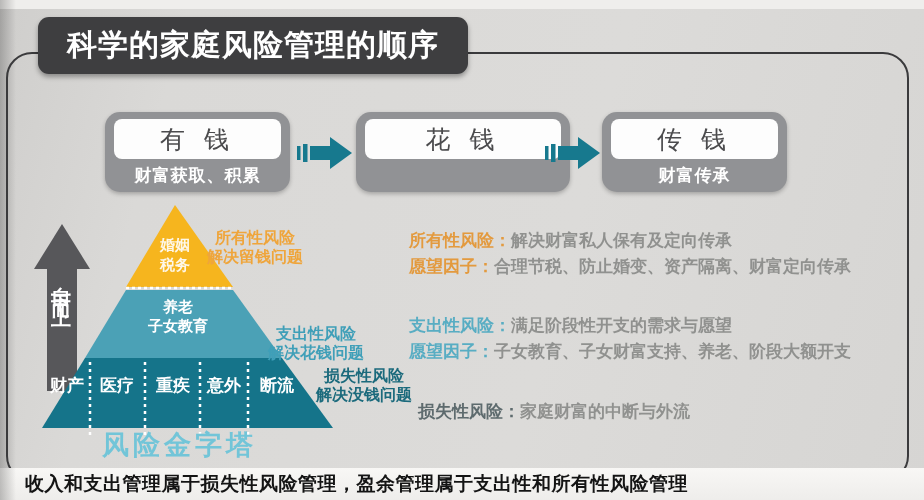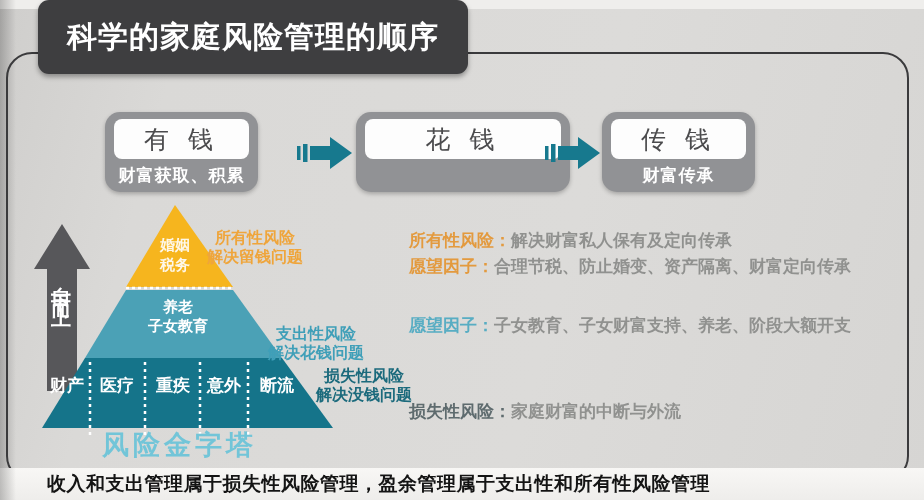--- a/index.html
+++ b/index.html
@@ -14,7 +14,7 @@
   .outer-border{position:absolute;left:6px;top:52px;width:899px;height:426px;
     border:2.5px solid #3a3a3c;border-radius:26px;z-index:0;}
   
-  .title-badge{position:absolute;left:38px;top:0;width:430px;height:74px;
+  .title-badge{position:absolute;left:38px;top:17px;width:430px;height:57px;
     background:#3e3e40;border-radius:11px;z-index:4;display:flex;align-items:center;justify-content:center;
     box-shadow:0 3px 5px rgba(0,0,0,.35);}
   .title-badge span{color:#fff;font-size:30px;font-weight:bold;letter-spacing:1px;}

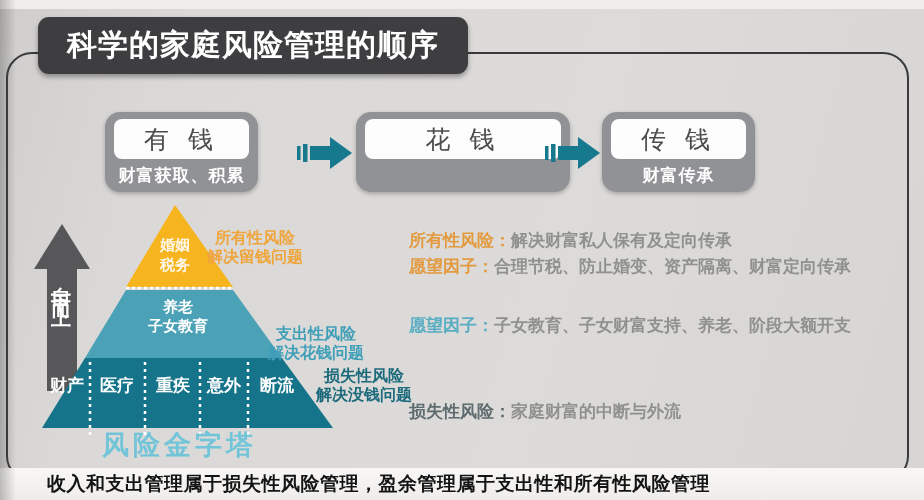--- a/index.html
+++ b/index.html
@@ -19,7 +19,7 @@
     box-shadow:0 3px 5px rgba(0,0,0,.35);}
   .title-badge span{color:#fff;font-size:30px;font-weight:bold;letter-spacing:1px;}
   
-  .flow-step{position:absolute;top:112px;height:80px;width:153px;background:#919295;
+  .flow-step{position:absolute;top:112px;height:80px;width:185px;background:#919295;
     border-radius:15px;z-index:2;box-shadow:0 2px 4px rgba(0,0,0,.25);}
   .step1{left:105px;} .step2{left:356px;width:214px;} .step3{left:602px;}
   .step-name{position:absolute;left:9px;right:9px;top:7px;height:40px;background:#fdfdfd;

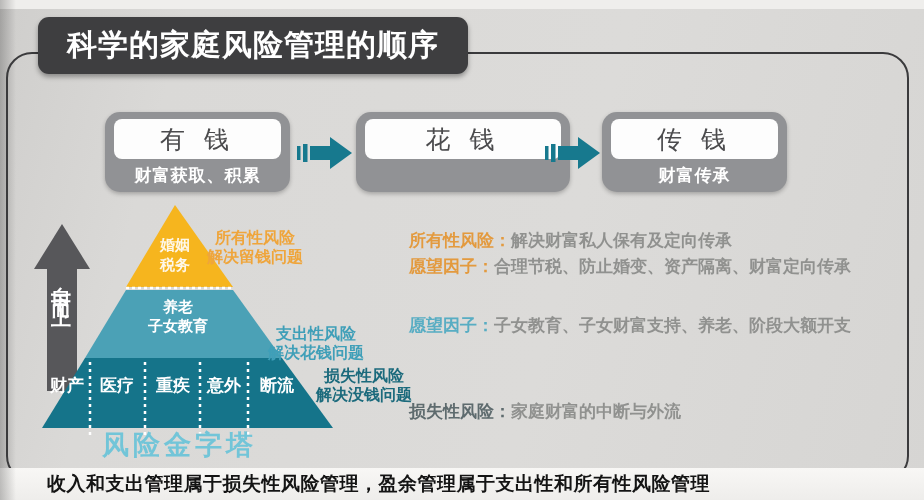--- a/index.html
+++ b/index.html
@@ -138,6 +138,7 @@
   <div><span class="lab">愿望因子：</span><span class="txt">合理节税、防止婚变、资产隔离、财富定向传承</span></div>
 </div>
 <div class="detail-block d2">
+  <div><span class="lab">支出性风险：</span><span class="txt">满足阶段性开支的需求与愿望</span></div>
   <div><span class="lab">愿望因子：</span><span class="txt">子女教育、子女财富支持、养老、阶段大额开支</span></div>
 </div>
 <div class="detail-block d3">

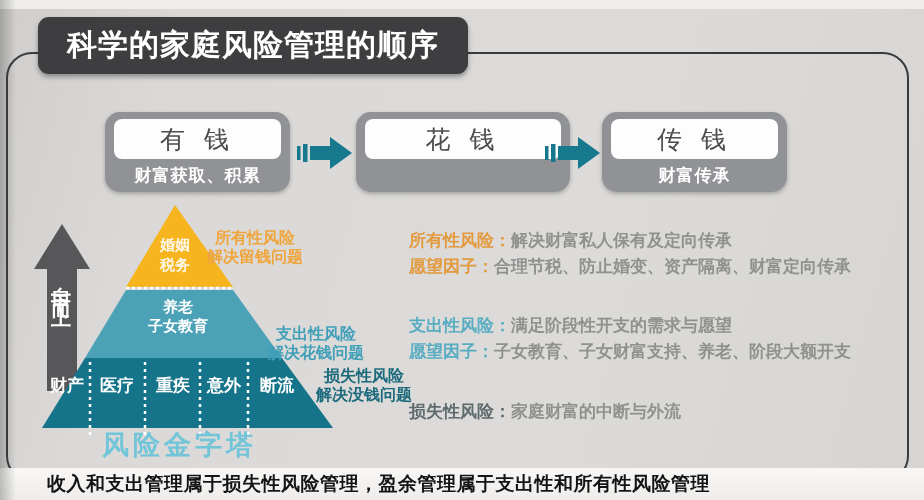--- a/index.html
+++ b/index.html
@@ -49,7 +49,7 @@
     font-size:27px;font-weight:bold;letter-spacing:4px;}
   
   .detail-block{position:absolute;left:409px;width:500px;z-index:3;font-size:17px;line-height:26px;}
-  .d1{top:228px;} .d2{top:313px;} .d3{top:399px;}
+  .d1{top:228px;} .d2{top:313px;} .d3{top:399px;margin-left:9px;}
   .detail-block .lab{font-weight:bold;}
   .d1 .lab{color:#e39a3e;} .d2 .lab{color:#58adc3;} .d3 .lab{color:#5e6b6e;}
   .detail-block .txt{color:#90918f;font-weight:600;}

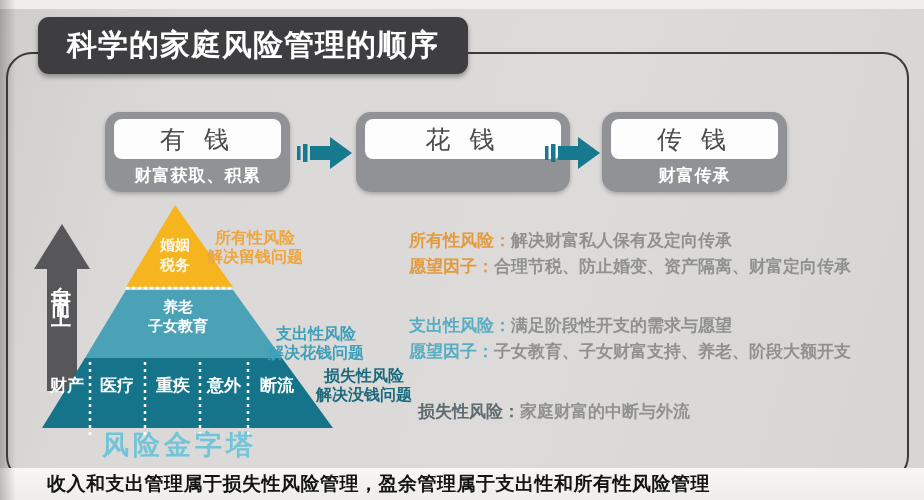--- a/index.html
+++ b/index.html
@@ -56,7 +56,7 @@
   
   .footer-strip{position:absolute;left:0;top:468px;width:924px;height:32px;z-index:5;
     background:linear-gradient(#f8f7f5,#eeedeb);display:flex;align-items:center;}
-  .footer-strip span{margin-left:47px;font-size:19px;font-weight:bold;color:#141414;letter-spacing:.5px;}
+  .footer-strip span{margin-left:25px;font-size:19px;font-weight:bold;color:#141414;letter-spacing:.5px;}
 </style>
 </head>
 <body>

